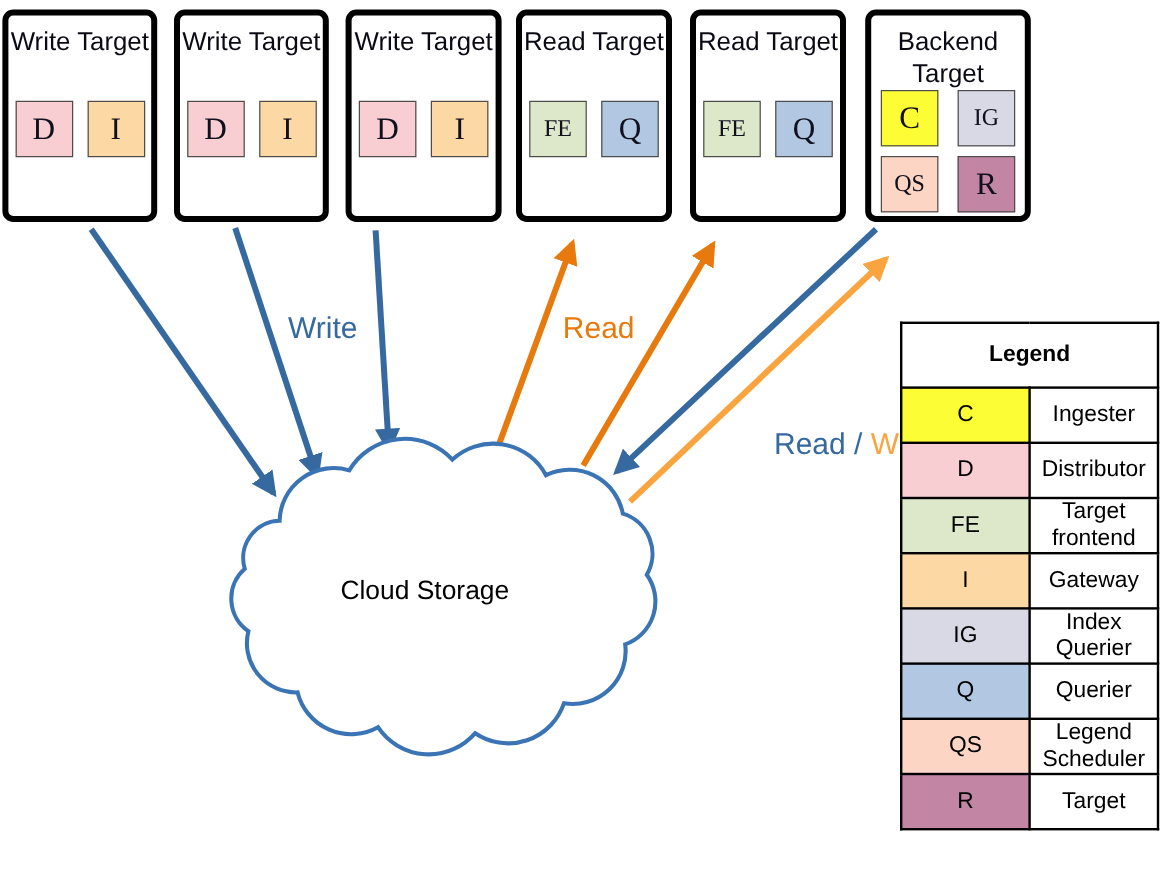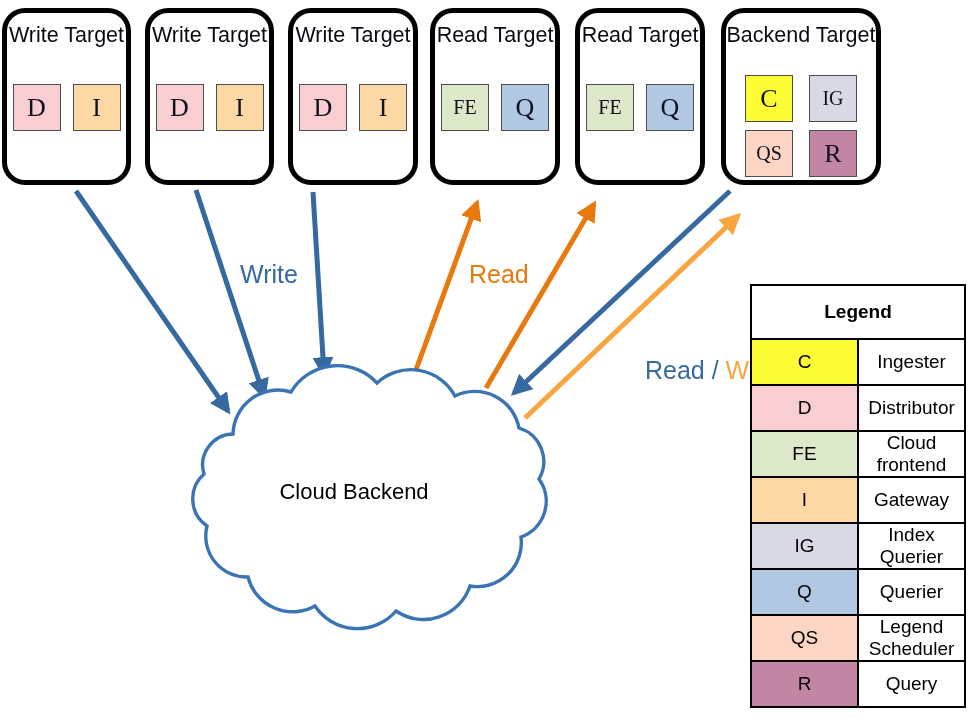--- a/index.html
+++ b/index.html
@@ -11,7 +11,7 @@
   
   .target{
     position:absolute;top:8px;height:177px;background:#ffffff;
-    border:5px solid #000;border-radius:23px;box-sizing:border-box;
+    border:5px solid #000;border-radius:9px;box-sizing:border-box;
   }
   .target-title{
     margin-top:9px;text-align:center;font-size:21.5px;line-height:26px;color:#0a0a14;

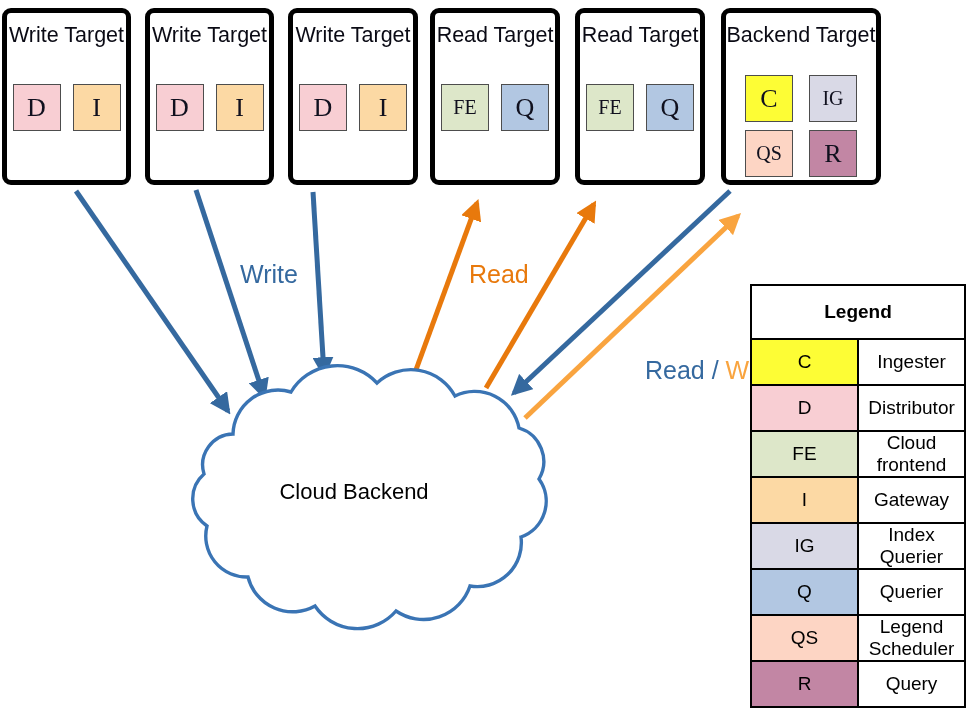--- a/index.html
+++ b/index.html
@@ -142,7 +142,7 @@
     </div>
   </div>
 
-  <div class="target" style="left:721px;width:160px;">
+  <div class="target" style="left:721px;width:138px;">
     <div class="target-title">Backend Target</div>
     <div class="comps-grid">
       <div class="comp comp-c">C</div>

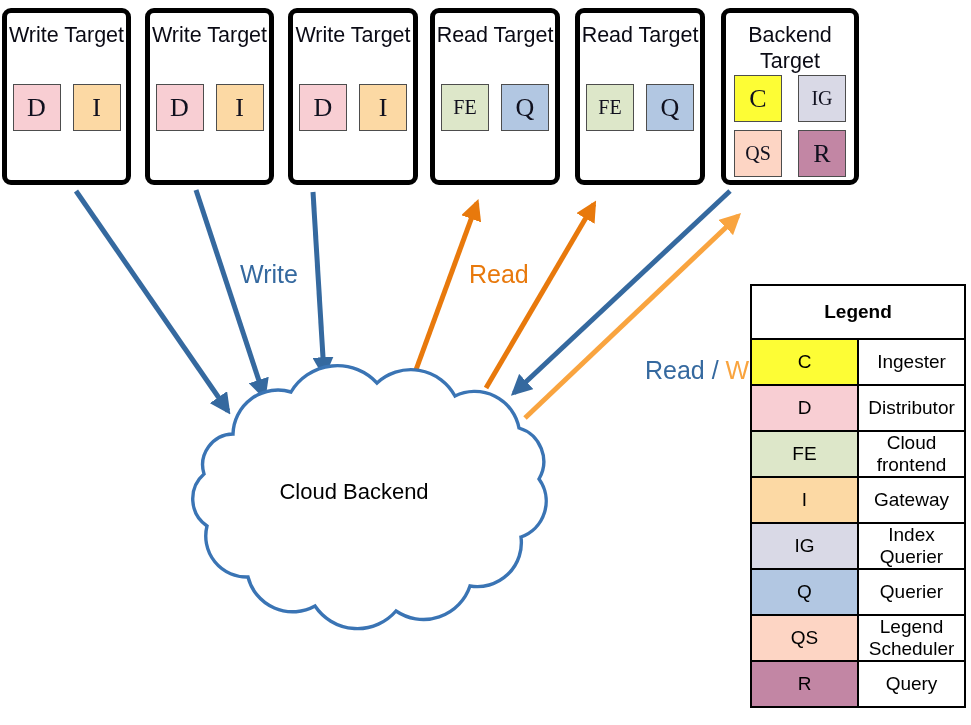--- a/index.html
+++ b/index.html
@@ -52,7 +52,7 @@
   .legend{
     position:absolute;left:750px;top:268px;width:216px;
     border-collapse:collapse;table-layout:fixed;background:#fff;
-    font-size:19px;color:#000;margin-top:16px;
+    font-size:19px;color:#000;
   }
   .legend th,.legend td{border:2px solid #000;text-align:center;padding:0;}
   .legend th{height:52px;font-size:19px;font-weight:bold;}

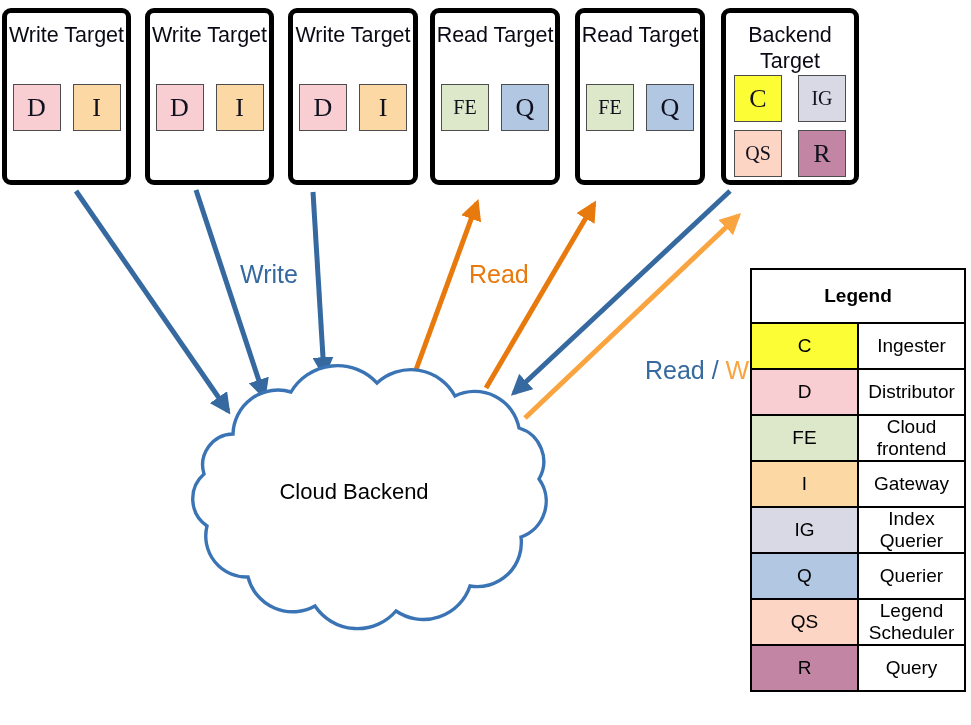--- a/index.html
+++ b/index.html
@@ -175,7 +175,7 @@
     </tr>
     <tr>
       <td class="key bg-fe">FE</td>
-      <td>Cloud frontend</td>
+      <td>Target frontend</td>
     </tr>
     <tr>
       <td class="key bg-i">I</td>

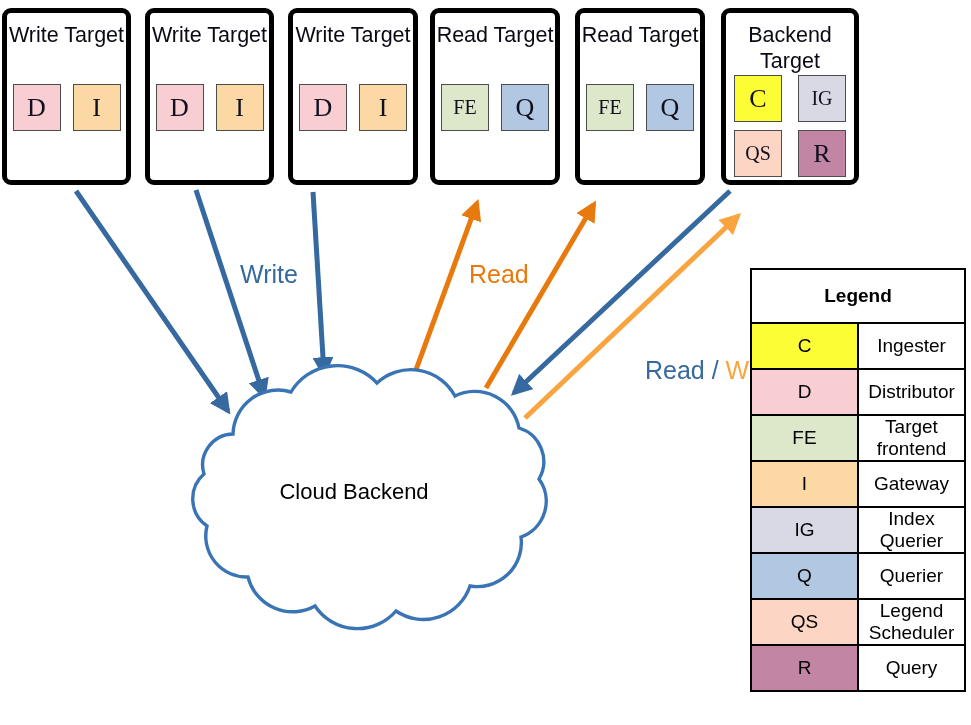--- a/index.html
+++ b/index.html
@@ -158,7 +158,7 @@
     <span class="c-blue">Read</span><span class="c-blue"> / </span><span class="c-orange-light">Write</span>
   </div>
 
-  <div class="cloud-label">Cloud Backend</div>
+  <div class="cloud-label">Cloud Storage</div>
 
   <table class="legend">
     <tbody>

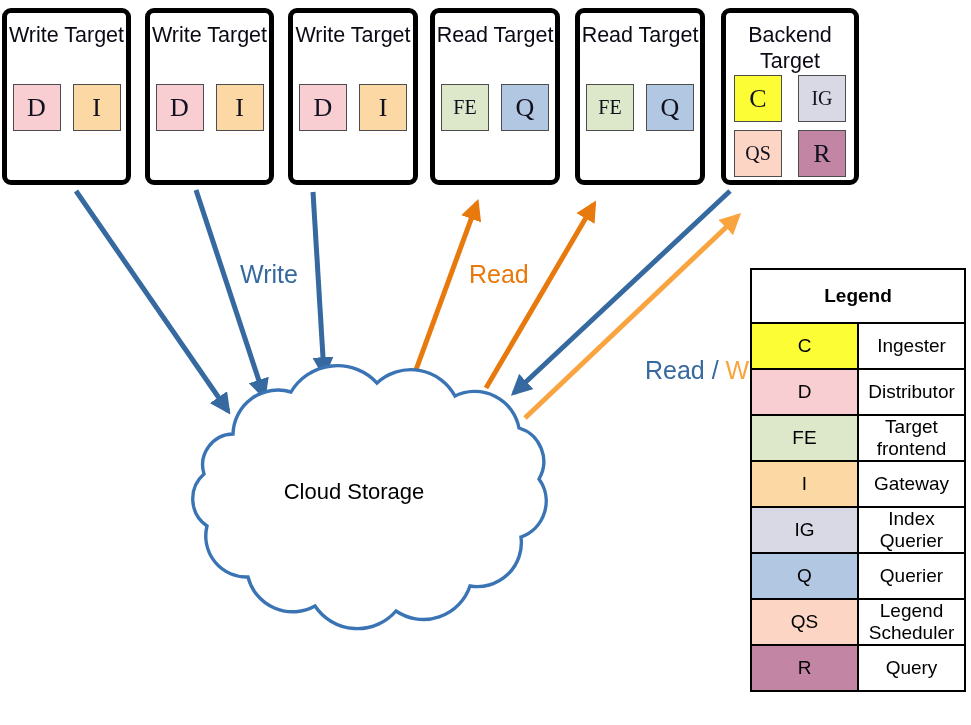--- a/index.html
+++ b/index.html
@@ -195,7 +195,7 @@
     </tr>
     <tr>
       <td class="key bg-r">R</td>
-      <td>Query</td>
+      <td>Target</td>
     </tr>
   </tbody>
     </table>

